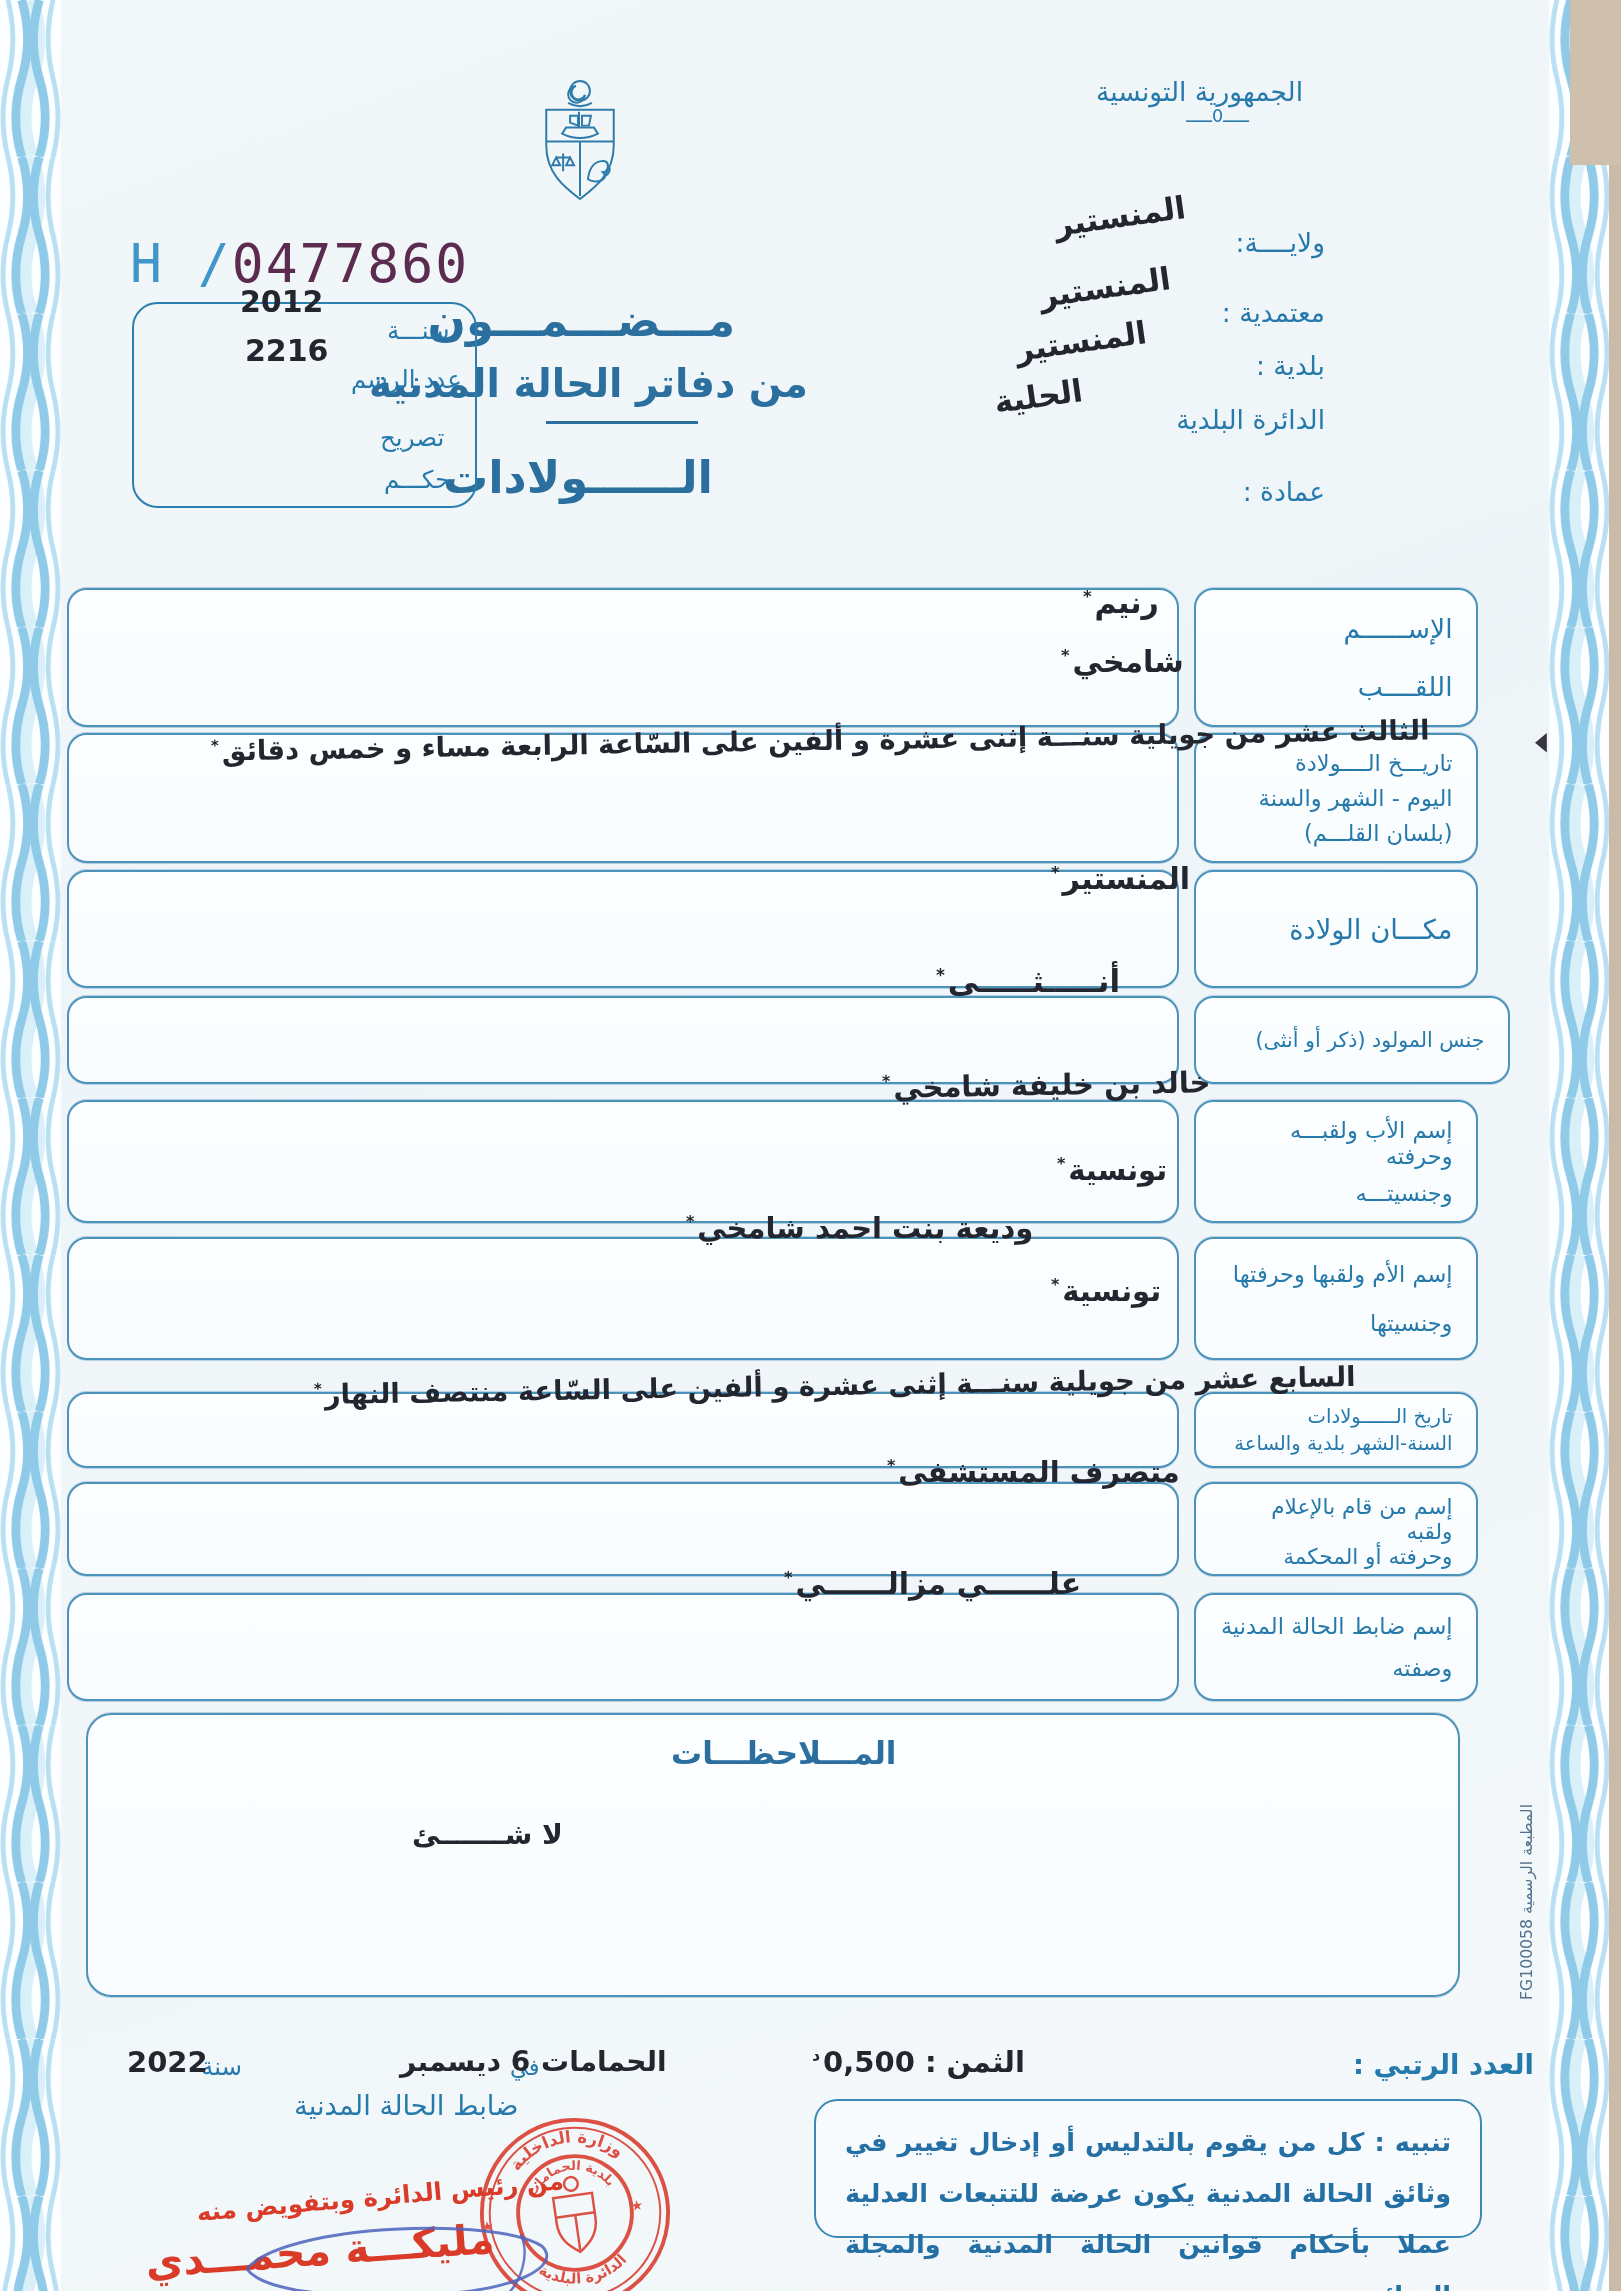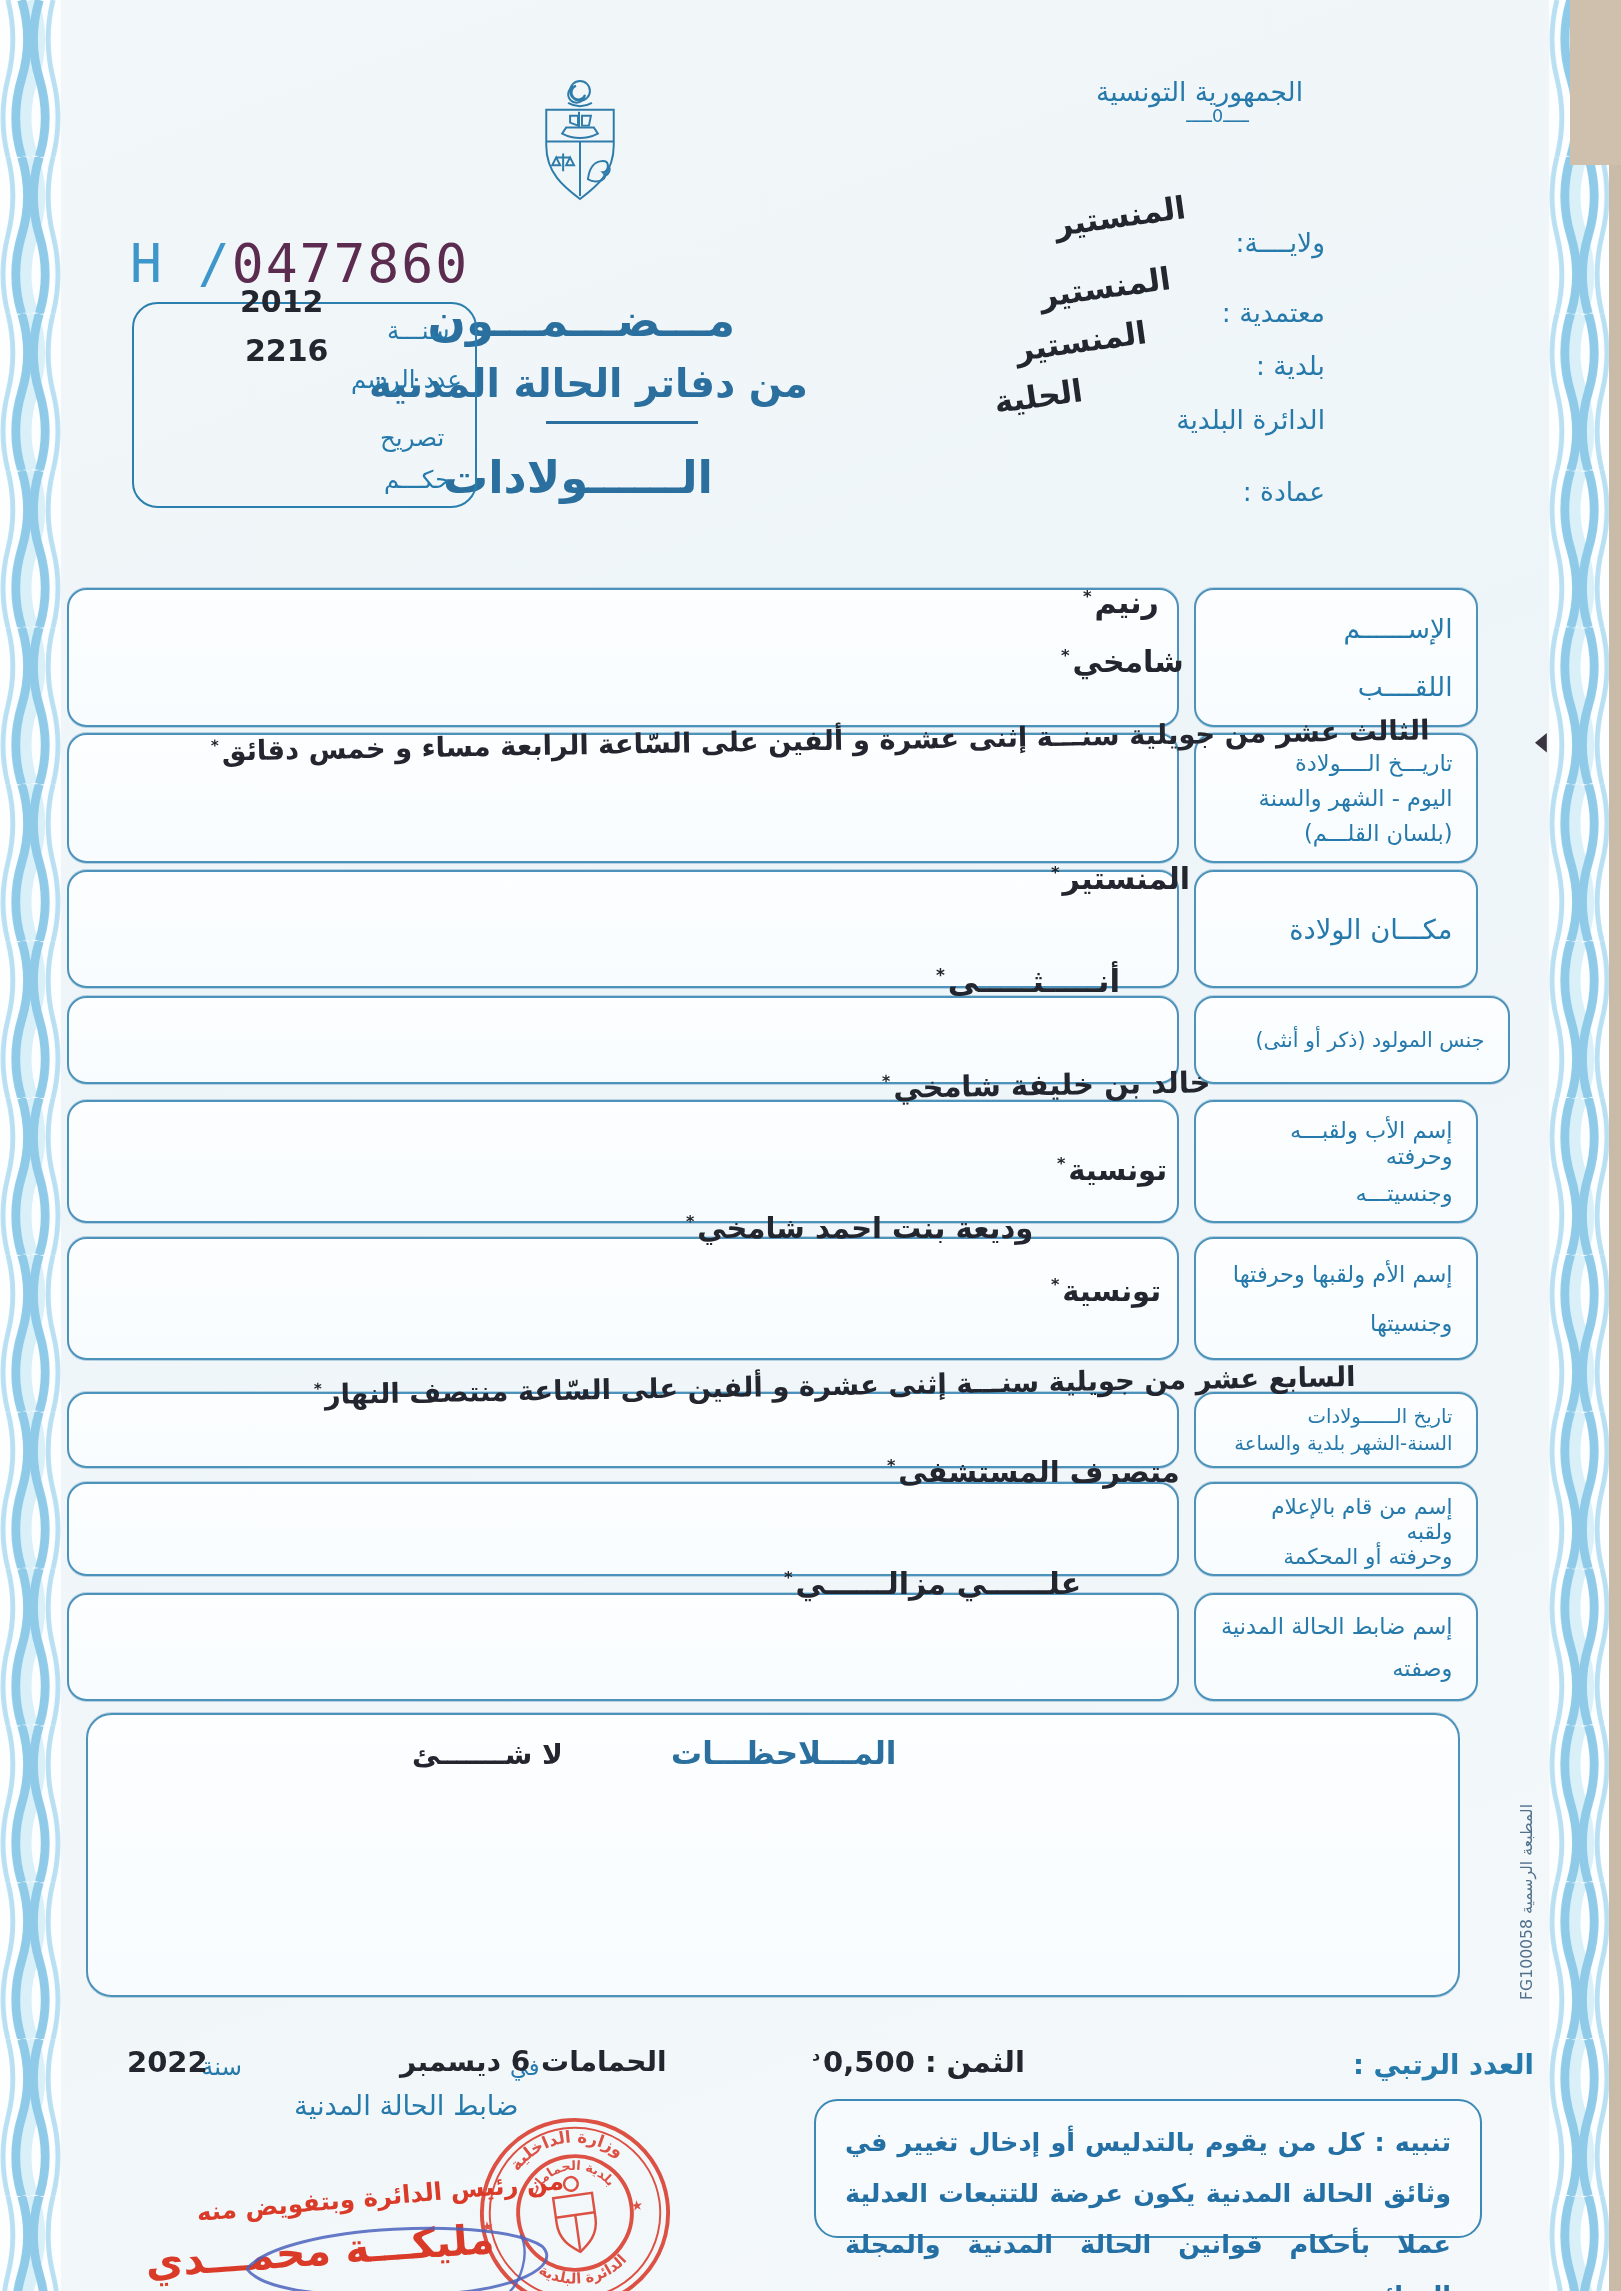--- a/index.html
+++ b/index.html
@@ -209,7 +209,7 @@
   <div class="abs hand" style="left:784px;top:1566px;font-size:30px"><span>علــــــي مزالــــــي</span><sup>*</sup></div>
 
   <div class="abs titleblue nowrap" style="left:671px;top:1735px;font-size:31px">المـــلاحظـــات</div>
-  <div class="abs hand" style="left:412px;top:1738px;font-size:28px">لا شـــــــئ</div>
+  <div class="abs hand" style="left:412px;top:1818px;font-size:28px">لا شـــــــئ</div>
 
   <div class="abs vert" style="left:1517px;top:2000px">المطبعة الرسمية FG100058</div>
 

